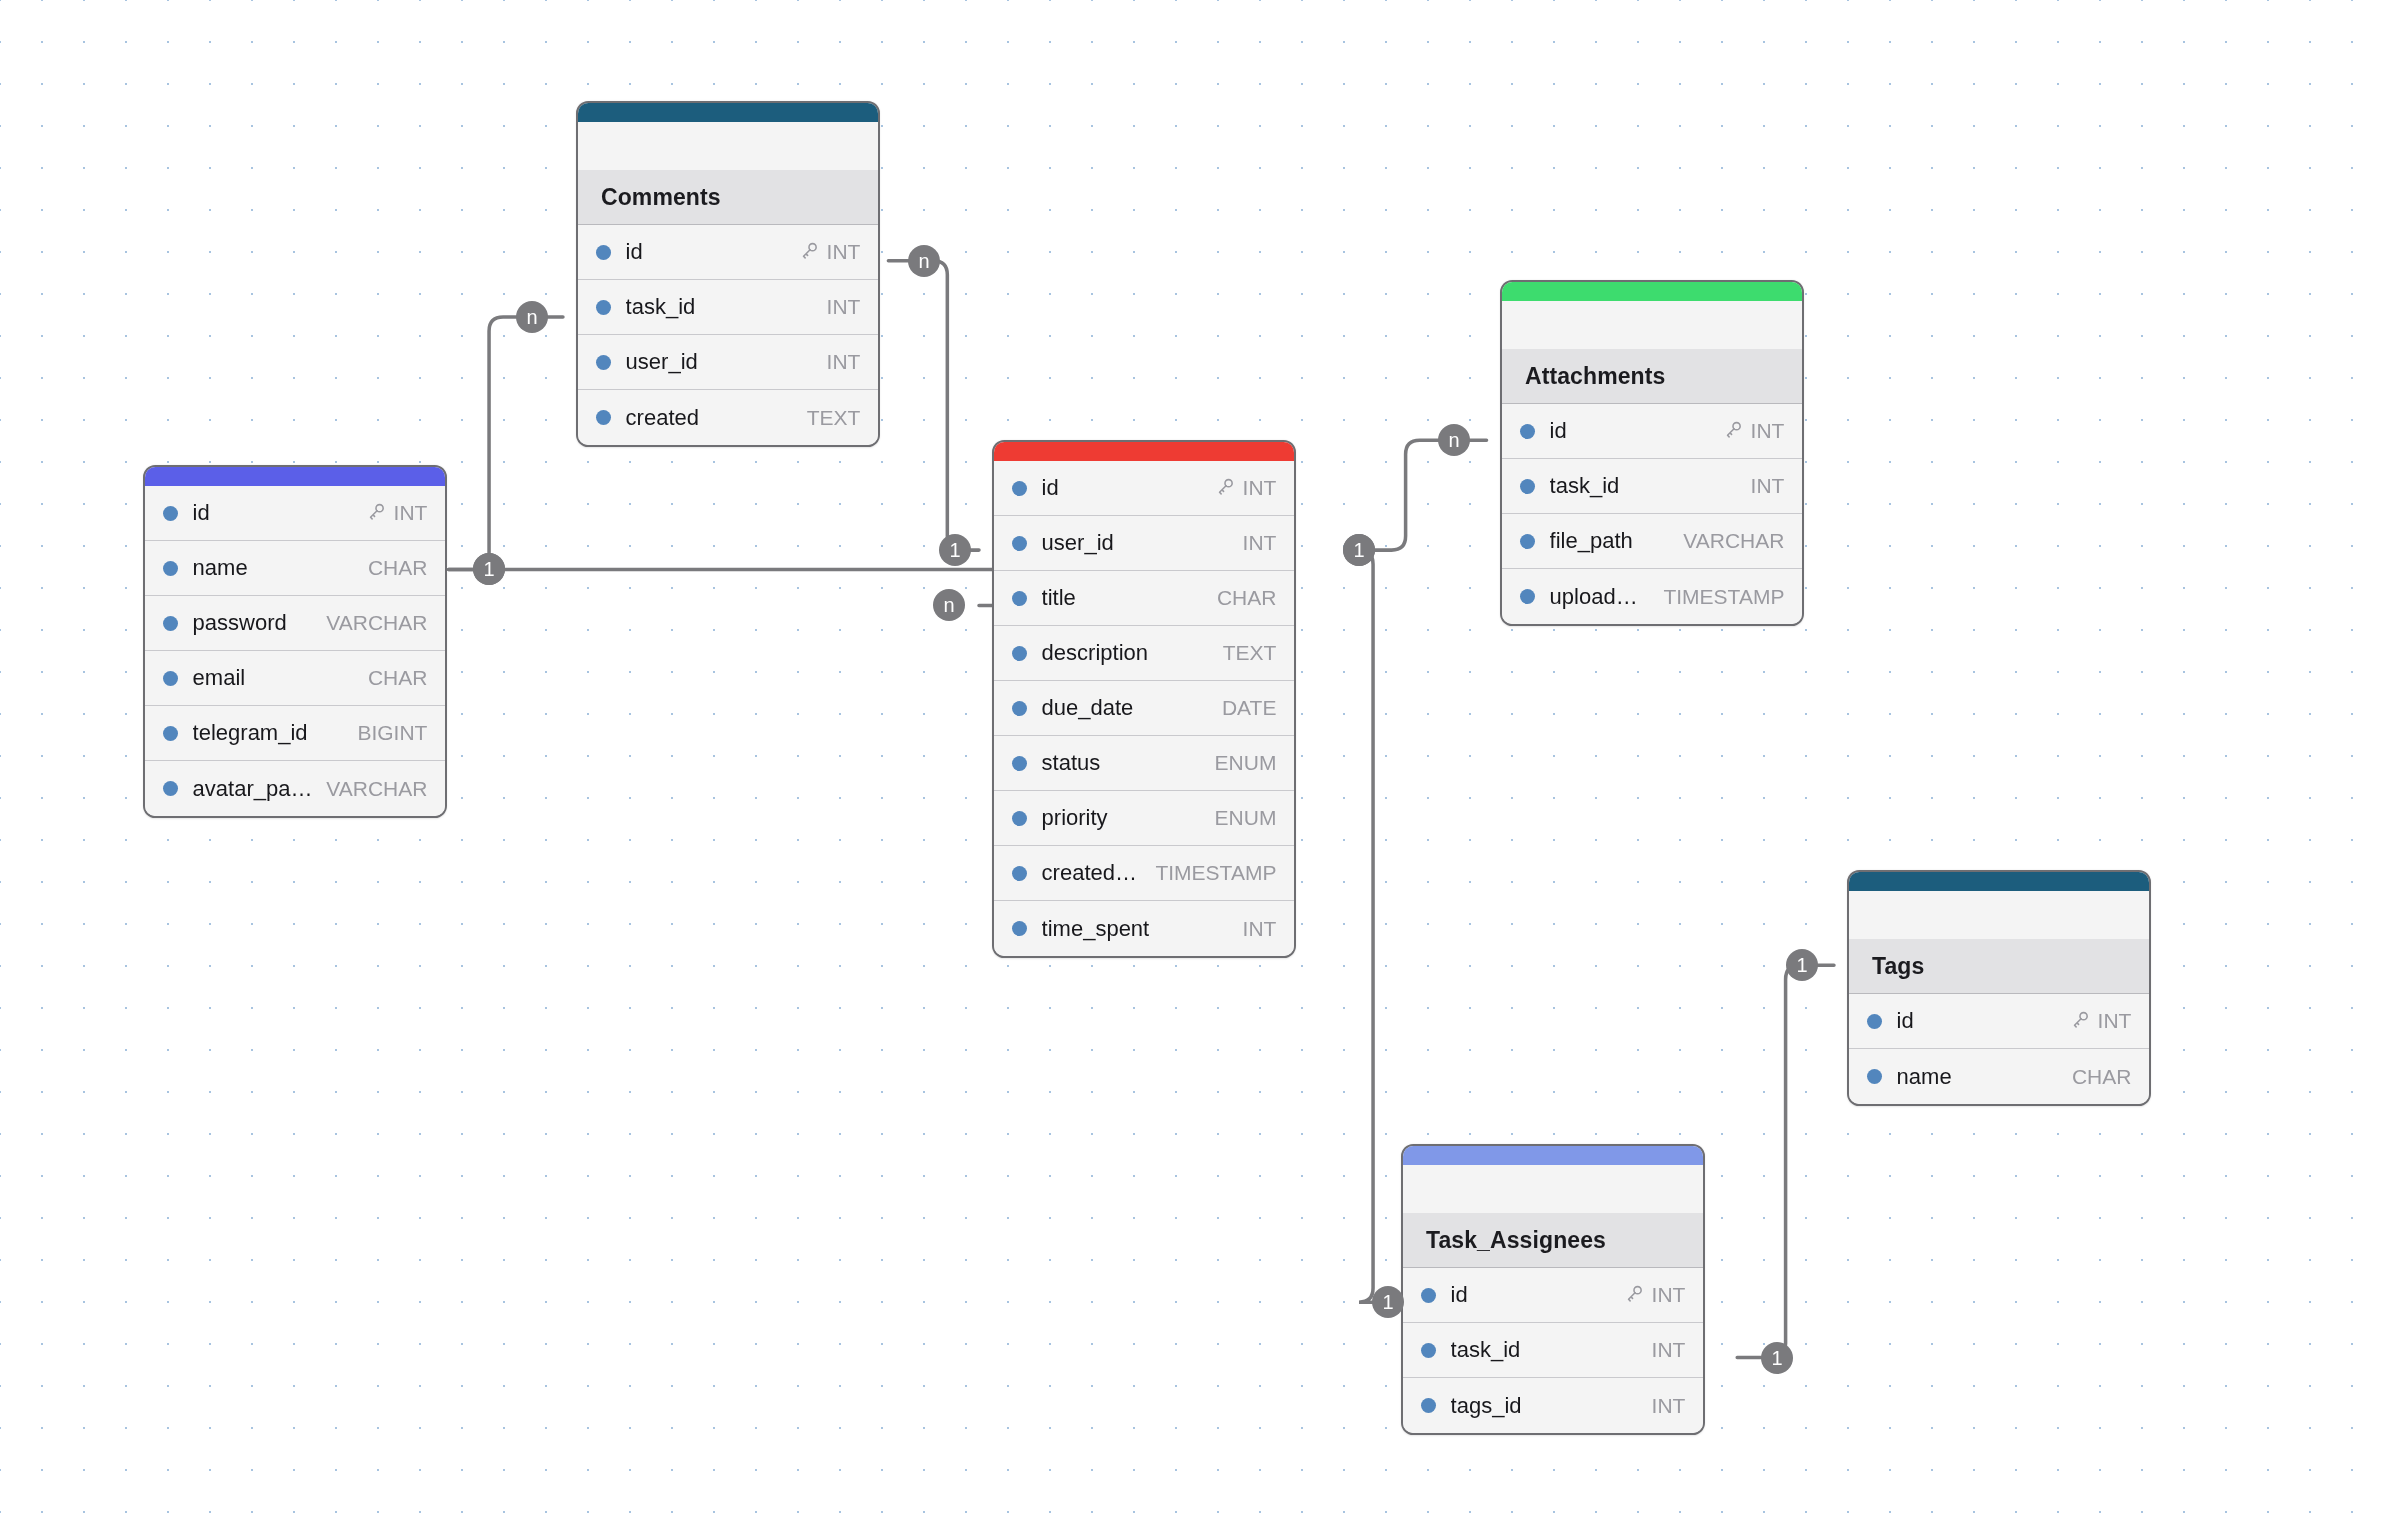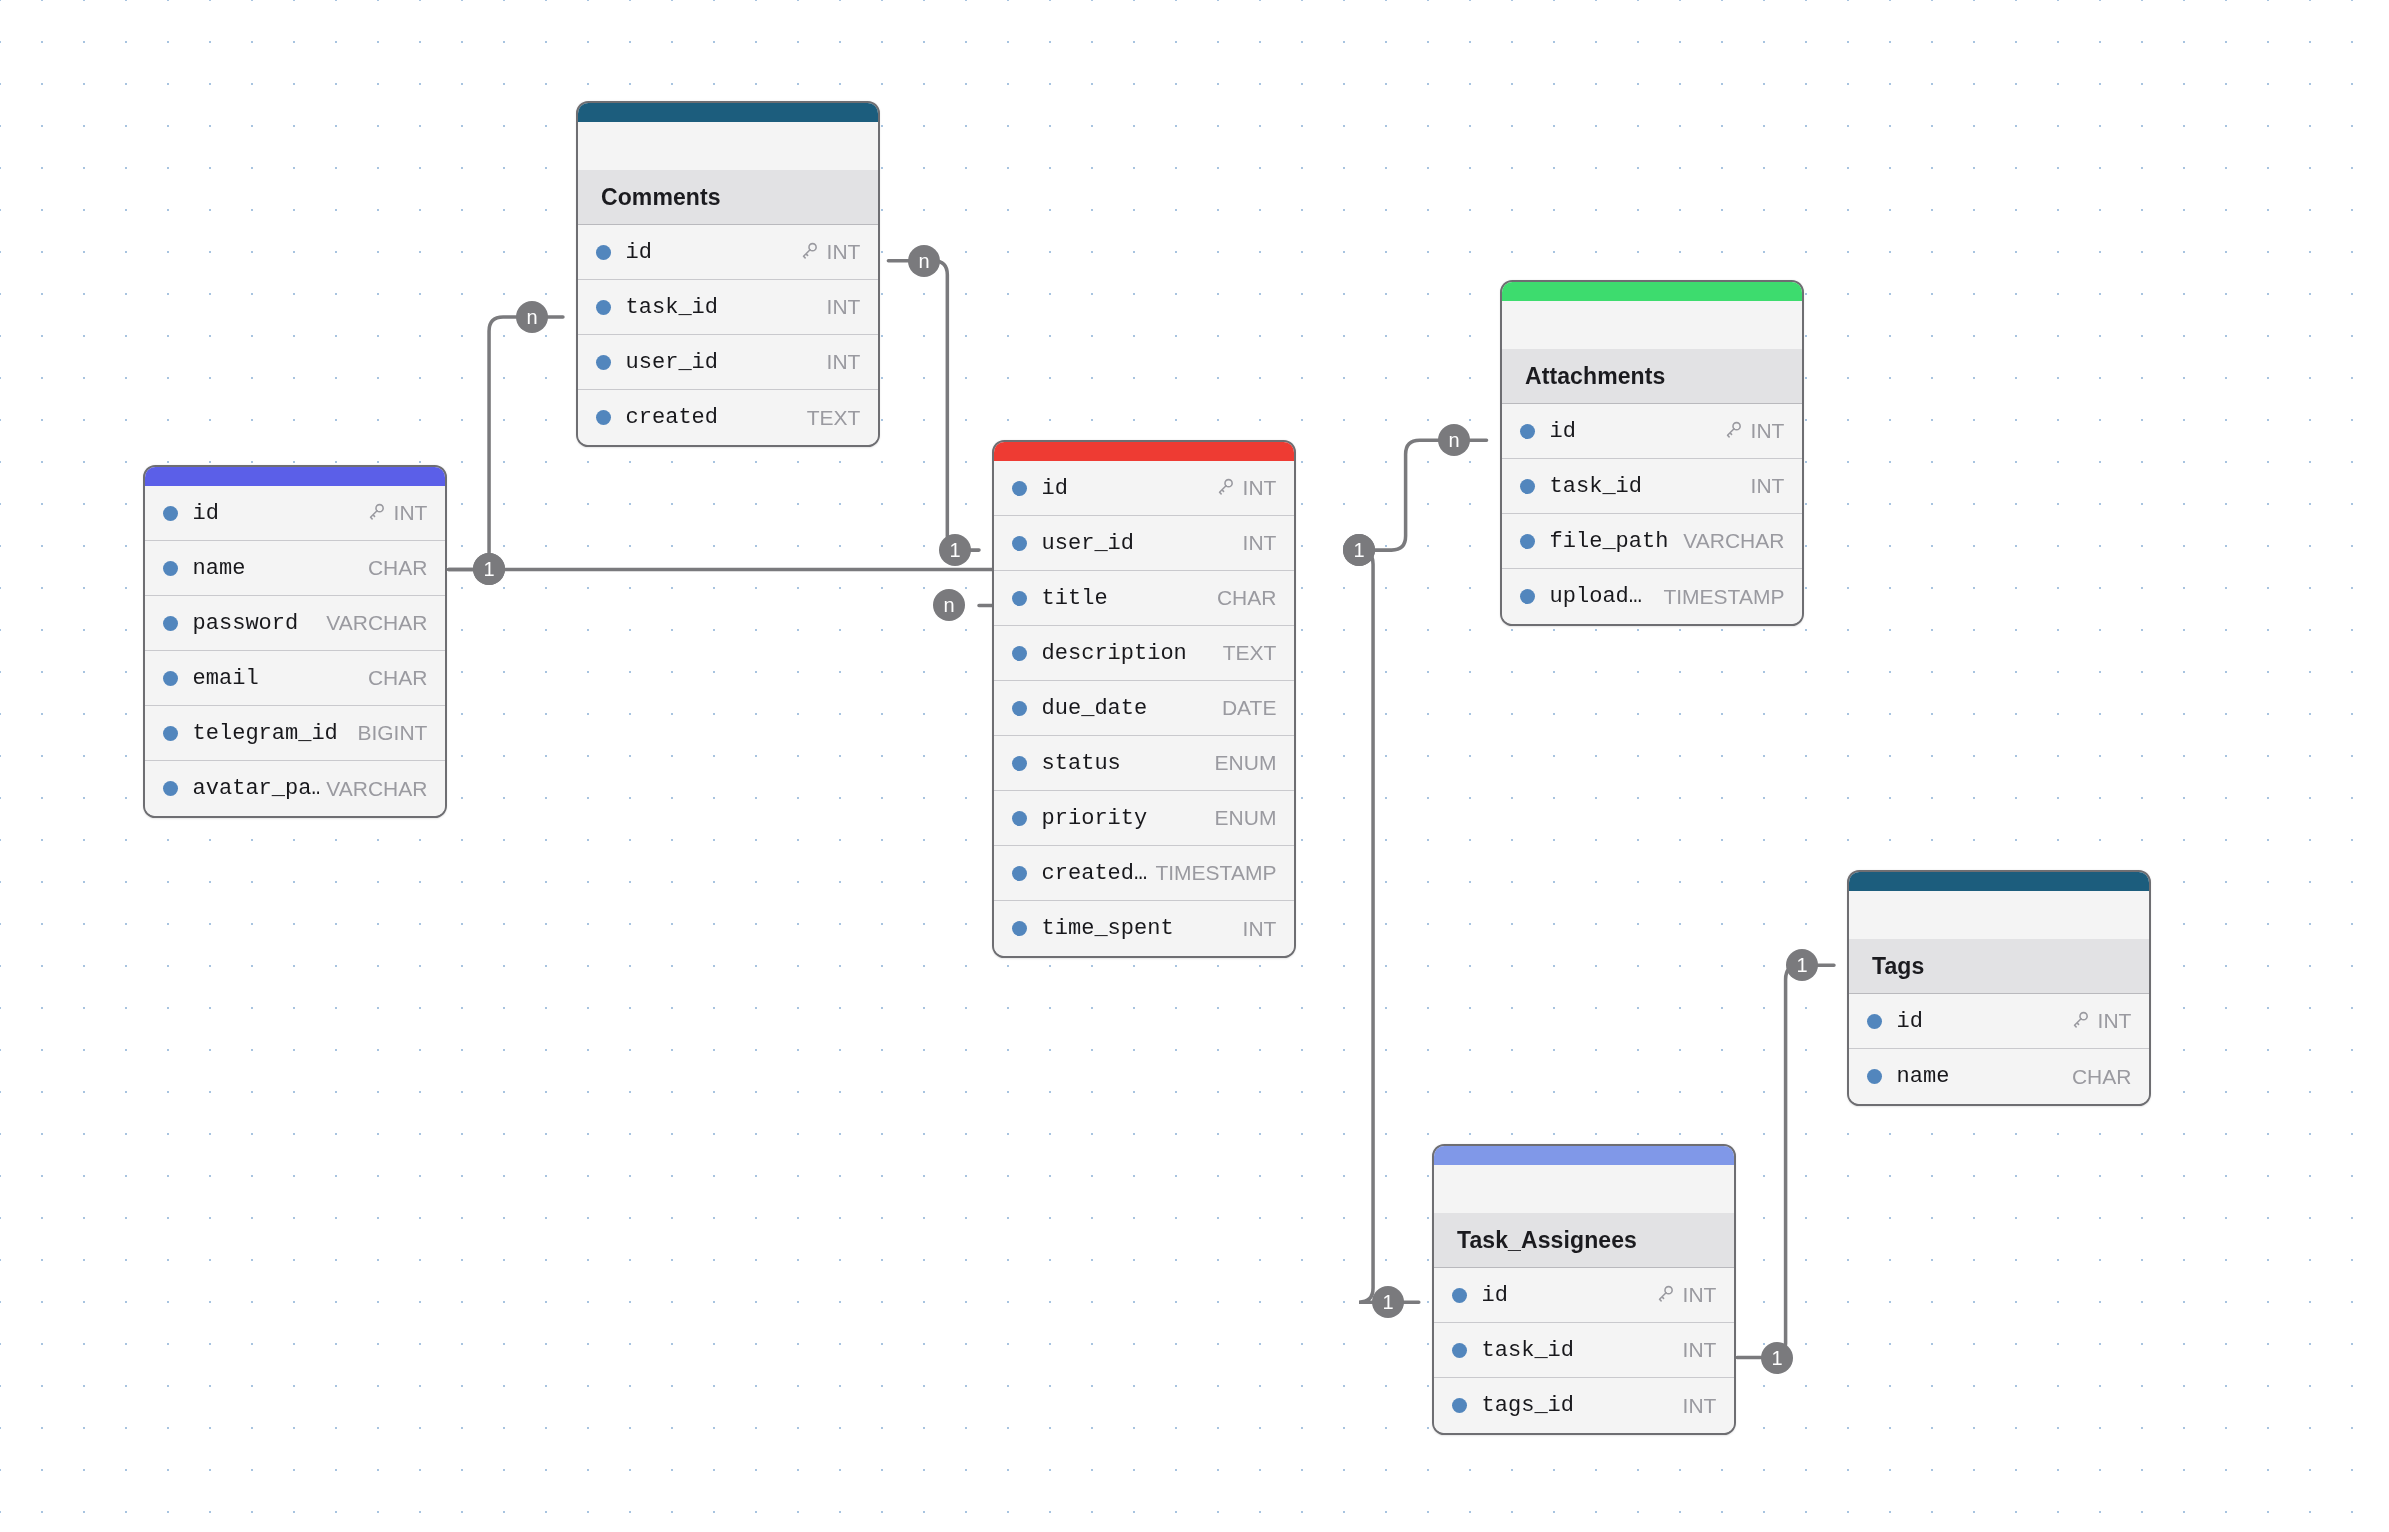--- a/index.html
+++ b/index.html
@@ -77,7 +77,6 @@
     color: #18181c;
     white-space: nowrap;
     overflow: hidden;
-    font-family: Liberation Mono, monospace;
   }
   .field-right {
     margin-left: auto;

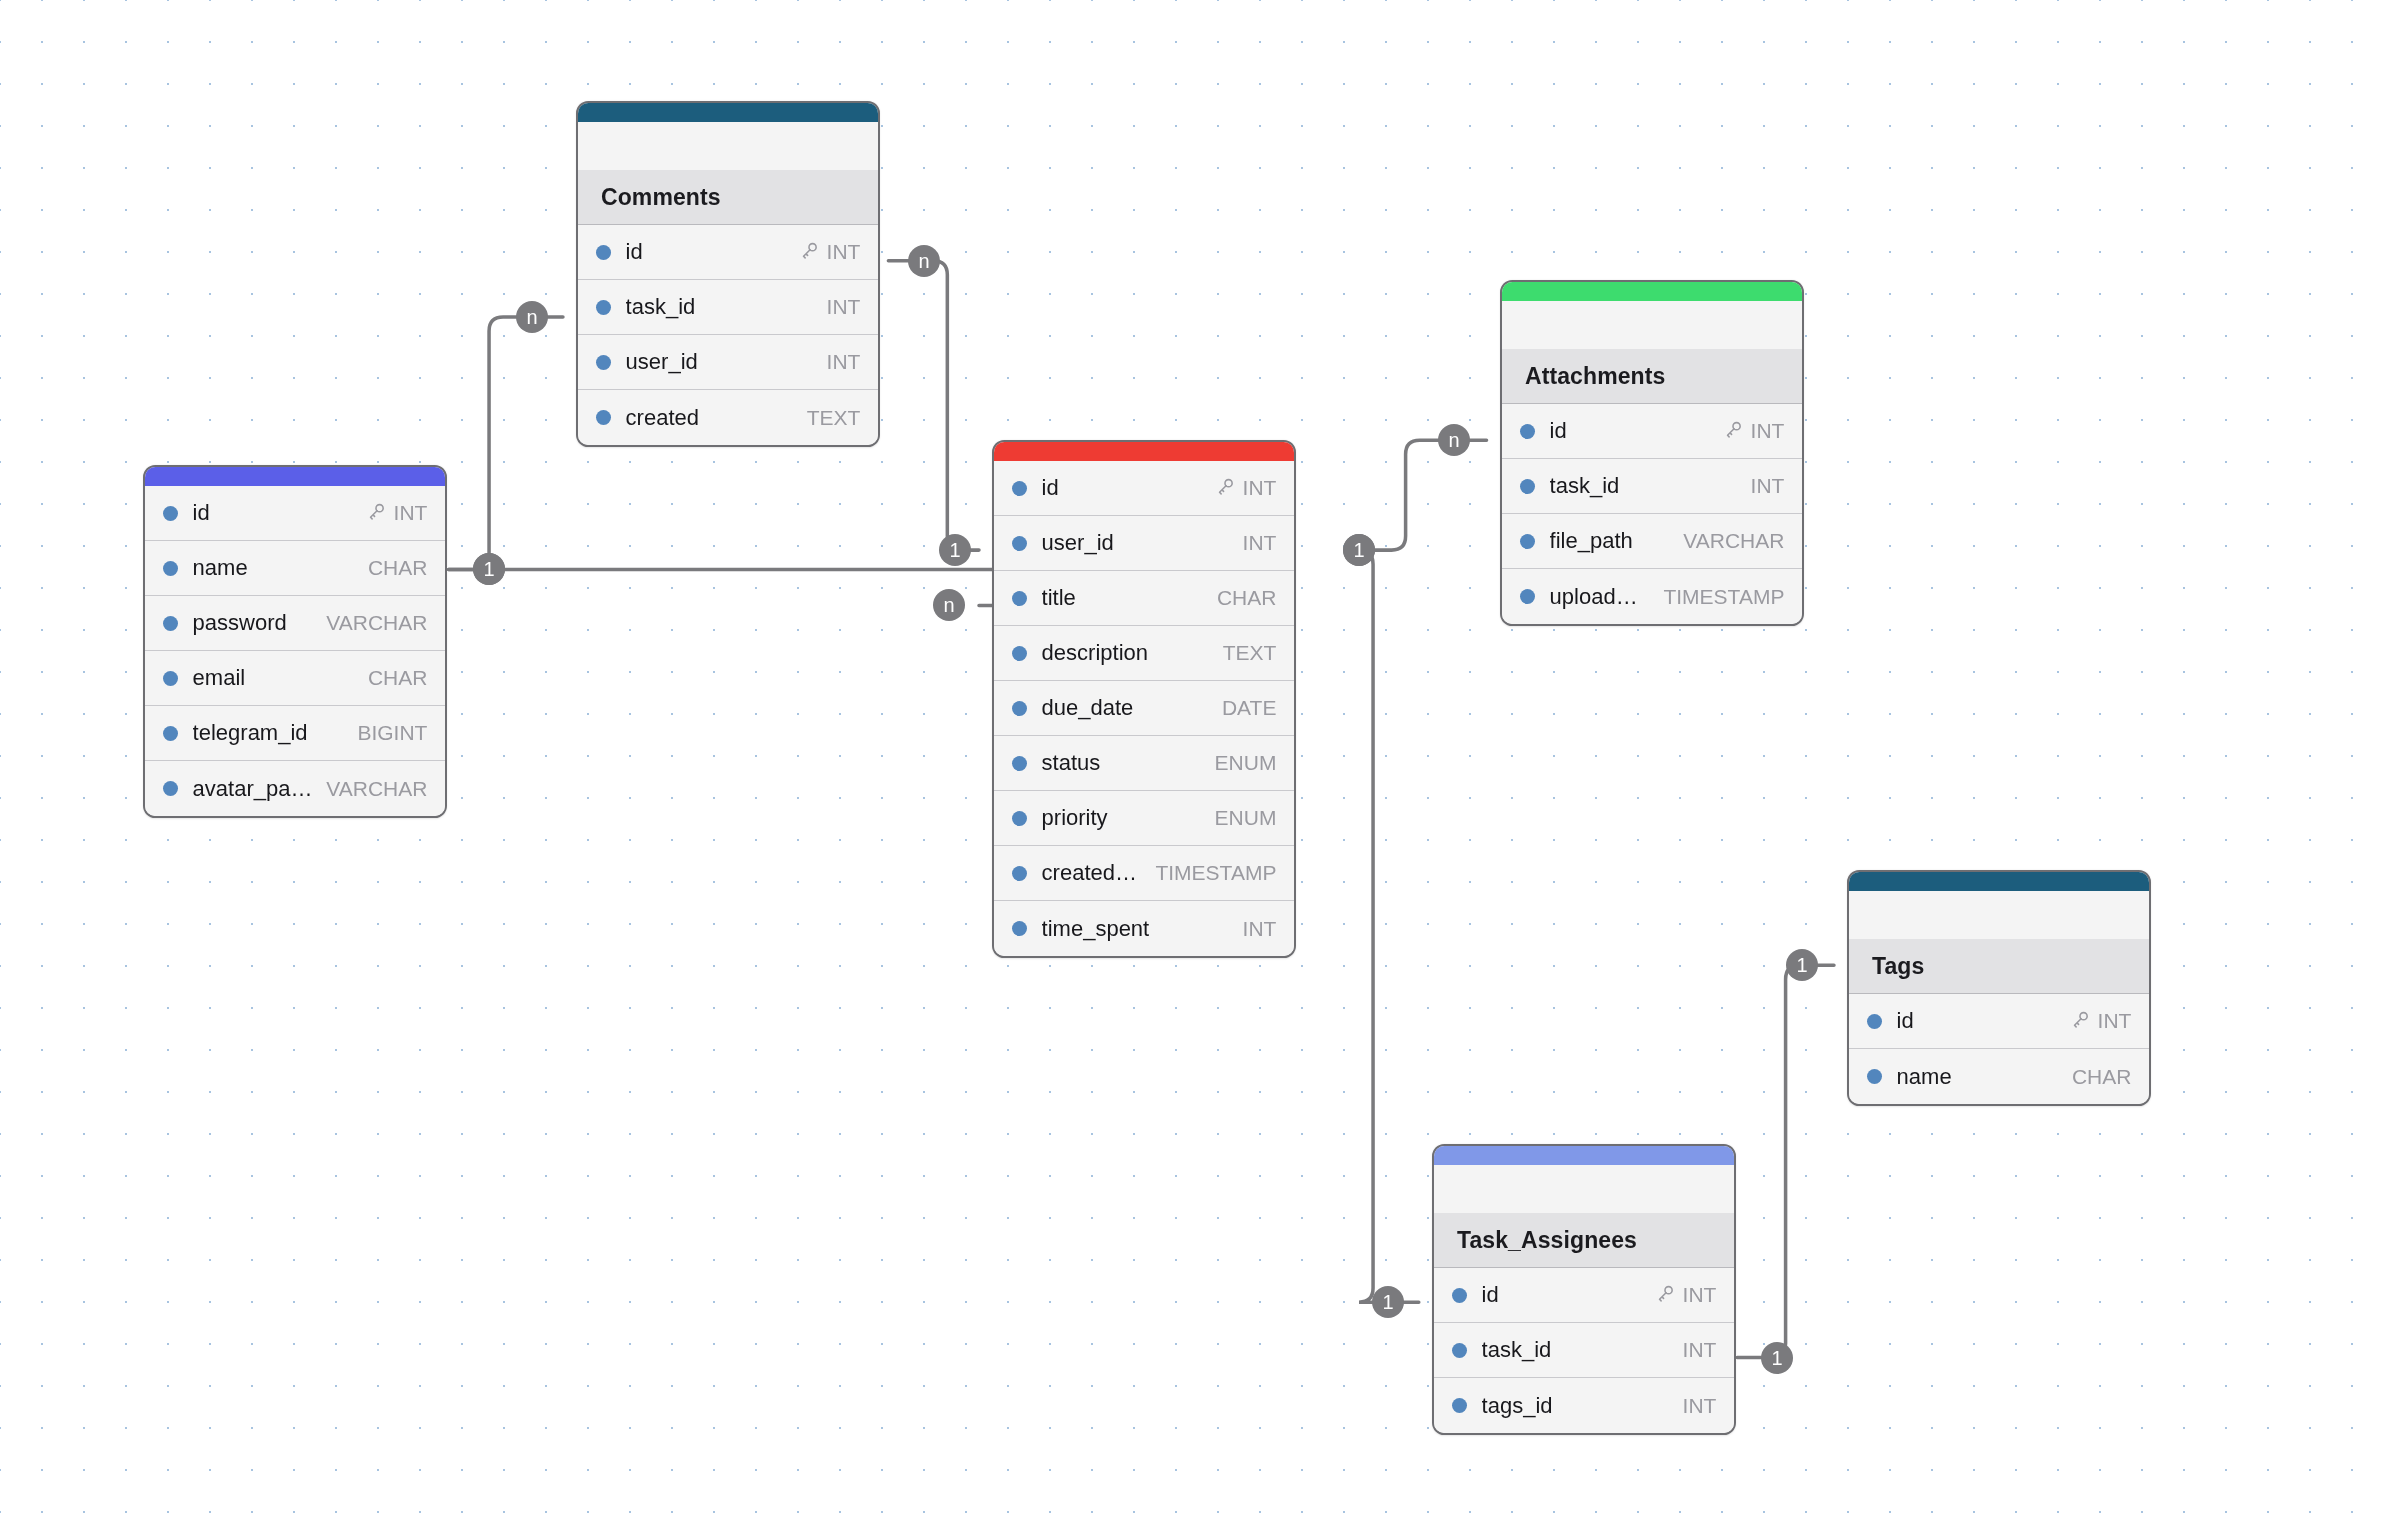--- a/index.html
+++ b/index.html
@@ -355,7 +355,7 @@
           </span>
         </div>
       </div>
-      <div class="table-node" style="left: 1432px; top: 1144px;">
+      <div class="table-node" style="left: 1401px; top: 1144px;">
         <div class="node-accent" style="background: rgb(128, 152, 232);"></div>
         <div class="node-title">
           <span>Task_Assignees</span>

